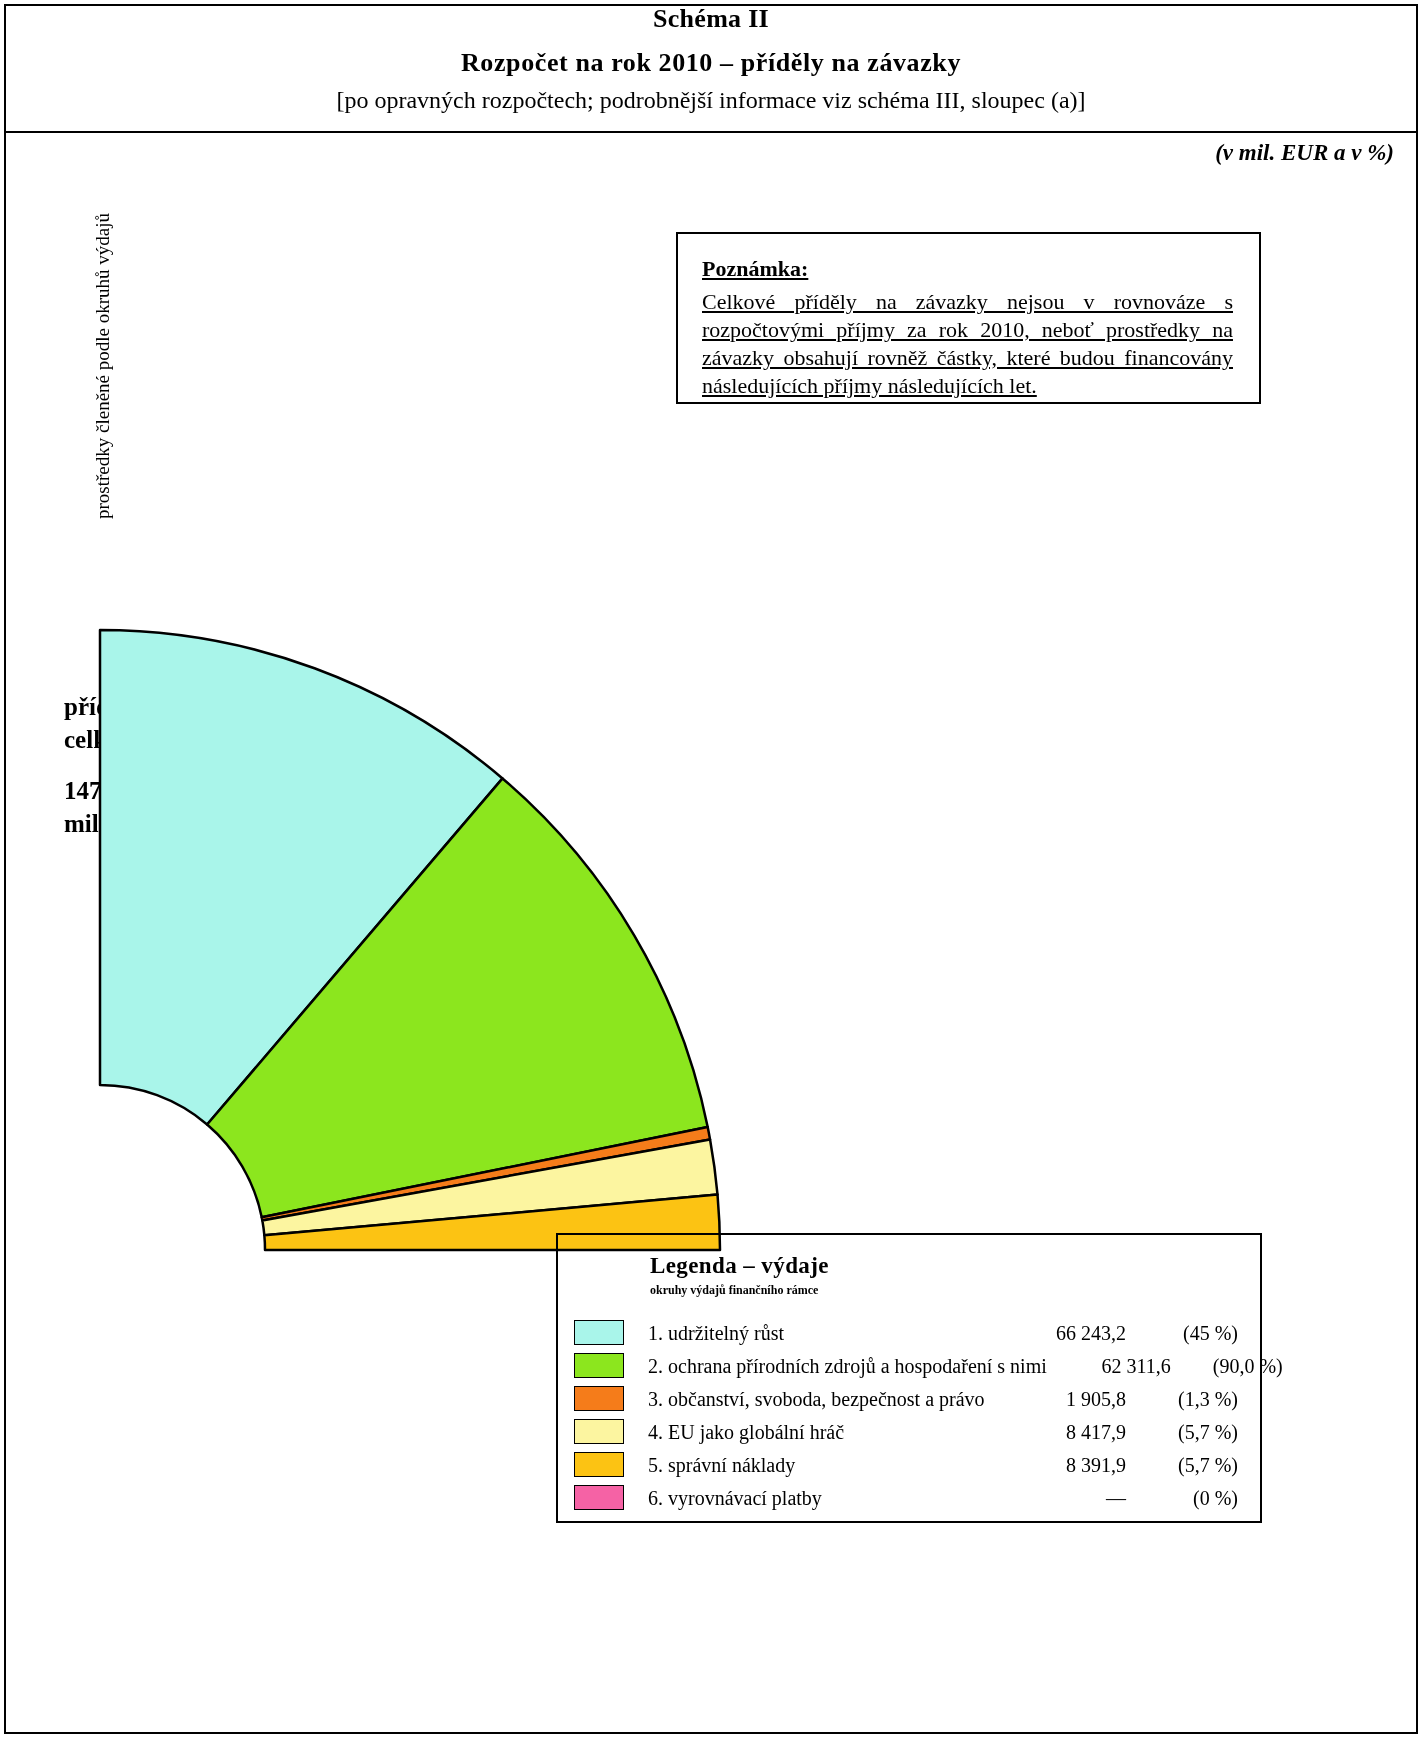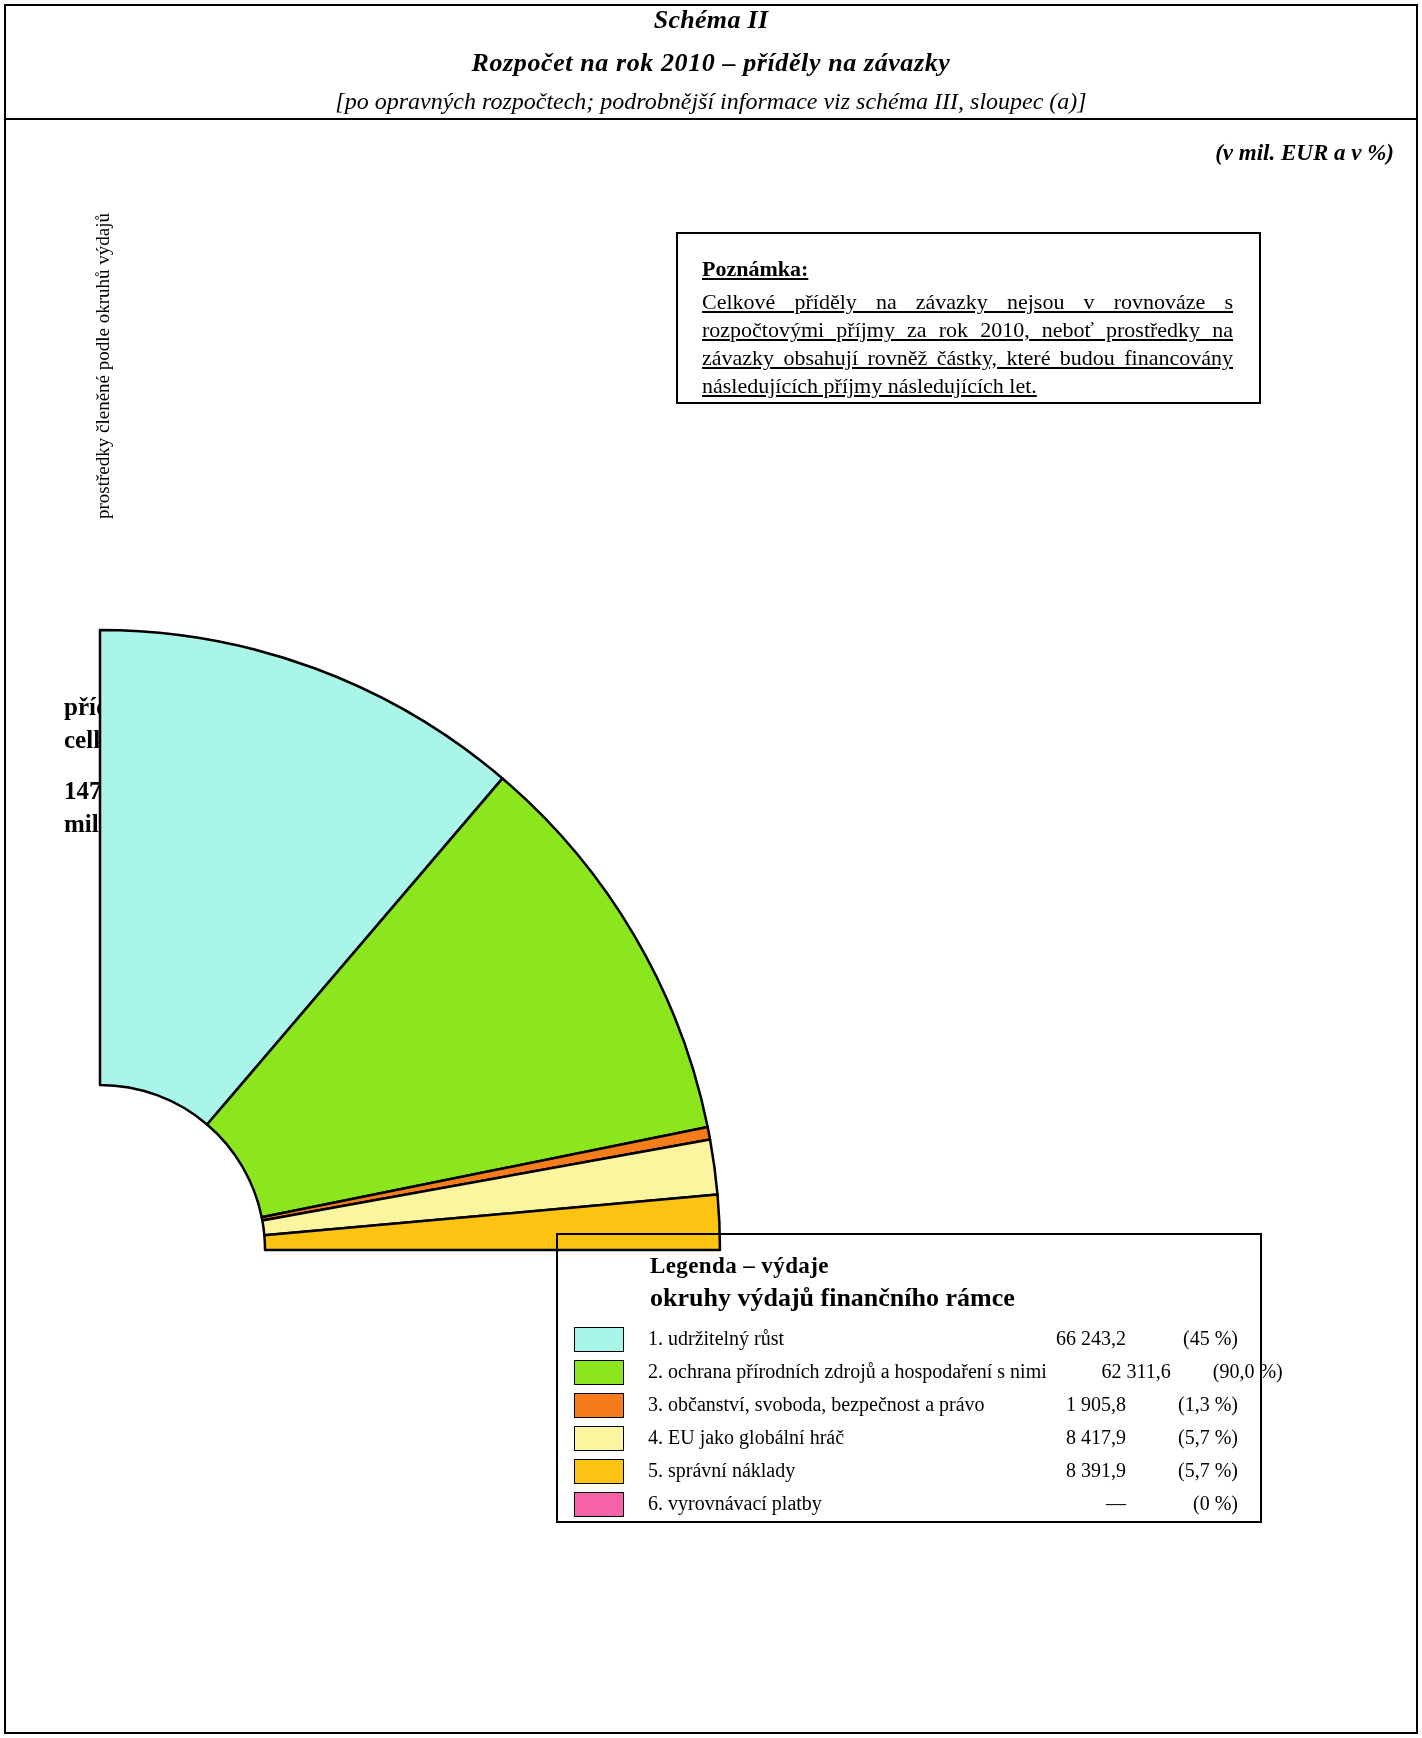--- a/index.html
+++ b/index.html
@@ -8,8 +8,8 @@
 
   .frame{position:absolute;left:4px;top:4px;width:1414px;height:1730px;border:2px solid #000;box-sizing:border-box;}
 
-  .header-box{position:absolute;left:4px;top:4px;width:1414px;height:116px;border-bottom:2px solid #000;box-sizing:border-box;
-    display:flex;flex-direction:column;align-items:center;justify-content:center;font-style:italic;}
+  .header-box{position:absolute;left:4px;top:4px;width:1414px;height:129px;border-bottom:2px solid #000;box-sizing:border-box;
+    display:flex;flex-direction:column;align-items:center;justify-content:flex-start;}
   .h-line1{font-weight:bold;font-size:26px;letter-spacing:.3px;line-height:1.18;}
   .h-line2{font-weight:bold;font-size:26px;letter-spacing:.6px;line-height:1.3;margin-top:11px;}
   .h-line3{font-size:24px;line-height:1.3;margin-top:6px;}

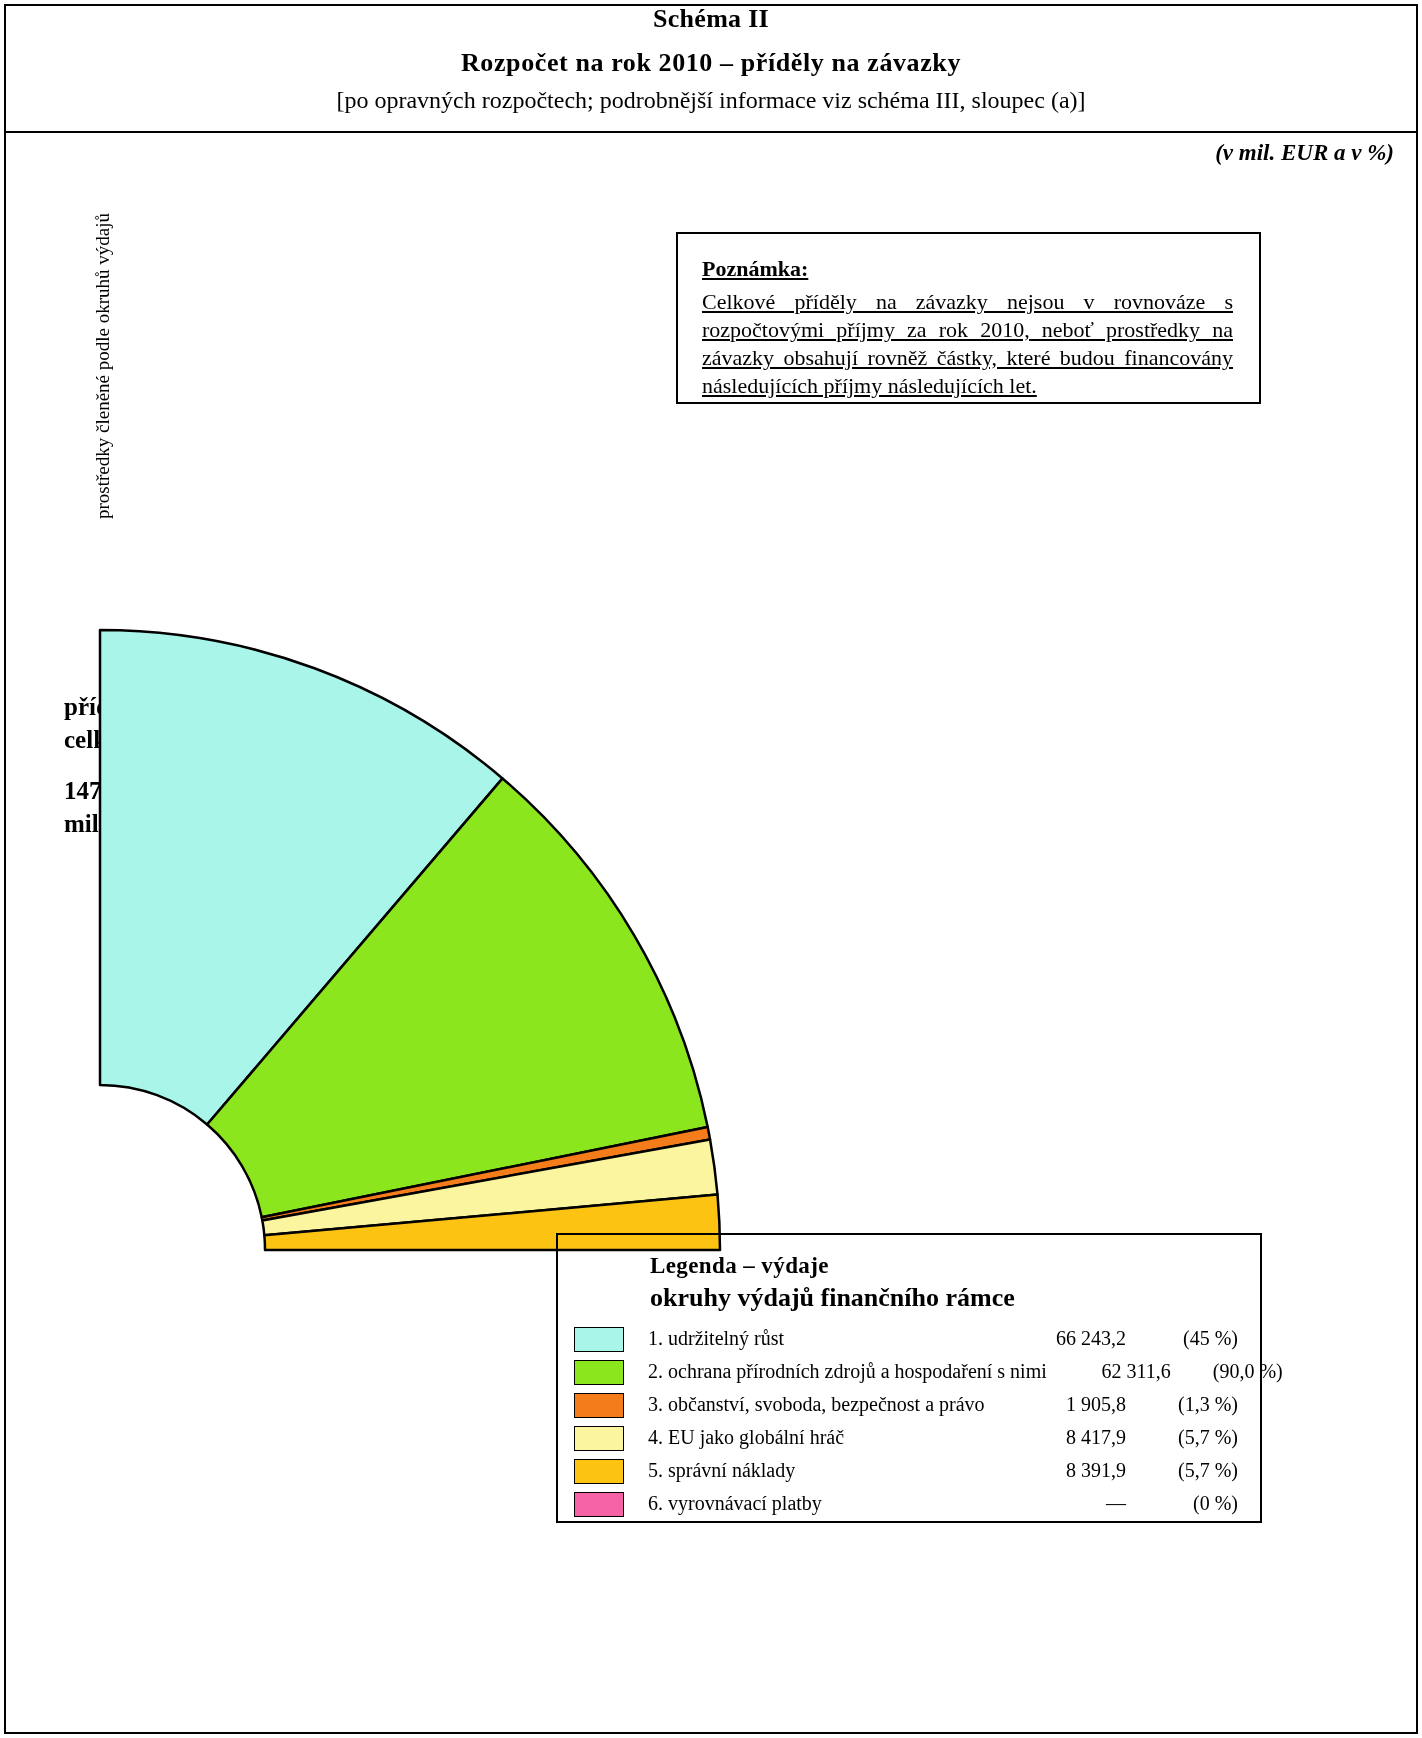--- a/index.html
+++ b/index.html
@@ -33,7 +33,7 @@
   .legend-box{position:absolute;left:556px;top:1233px;width:706px;height:290px;border:2px solid #000;box-sizing:border-box;
     padding:18px 0 0 0;}
   .legend-title{font-weight:bold;font-size:23px;margin:0 0 4px 92px;letter-spacing:.4px;}
-  .legend-sub{font-weight:bold;font-size:26px;margin:0 12px 14px 92px;}
+  .legend-sub{font-weight:bold;font-size:12px;margin:0 12px 14px 92px;}
   .legend-rows{margin-top:4px;}
   .lrow{display:flex;align-items:flex-start;height:33px;}
   .swatch{width:48px;height:23px;border:1.6px solid #000;margin-left:16px;margin-right:24px;flex:none;}

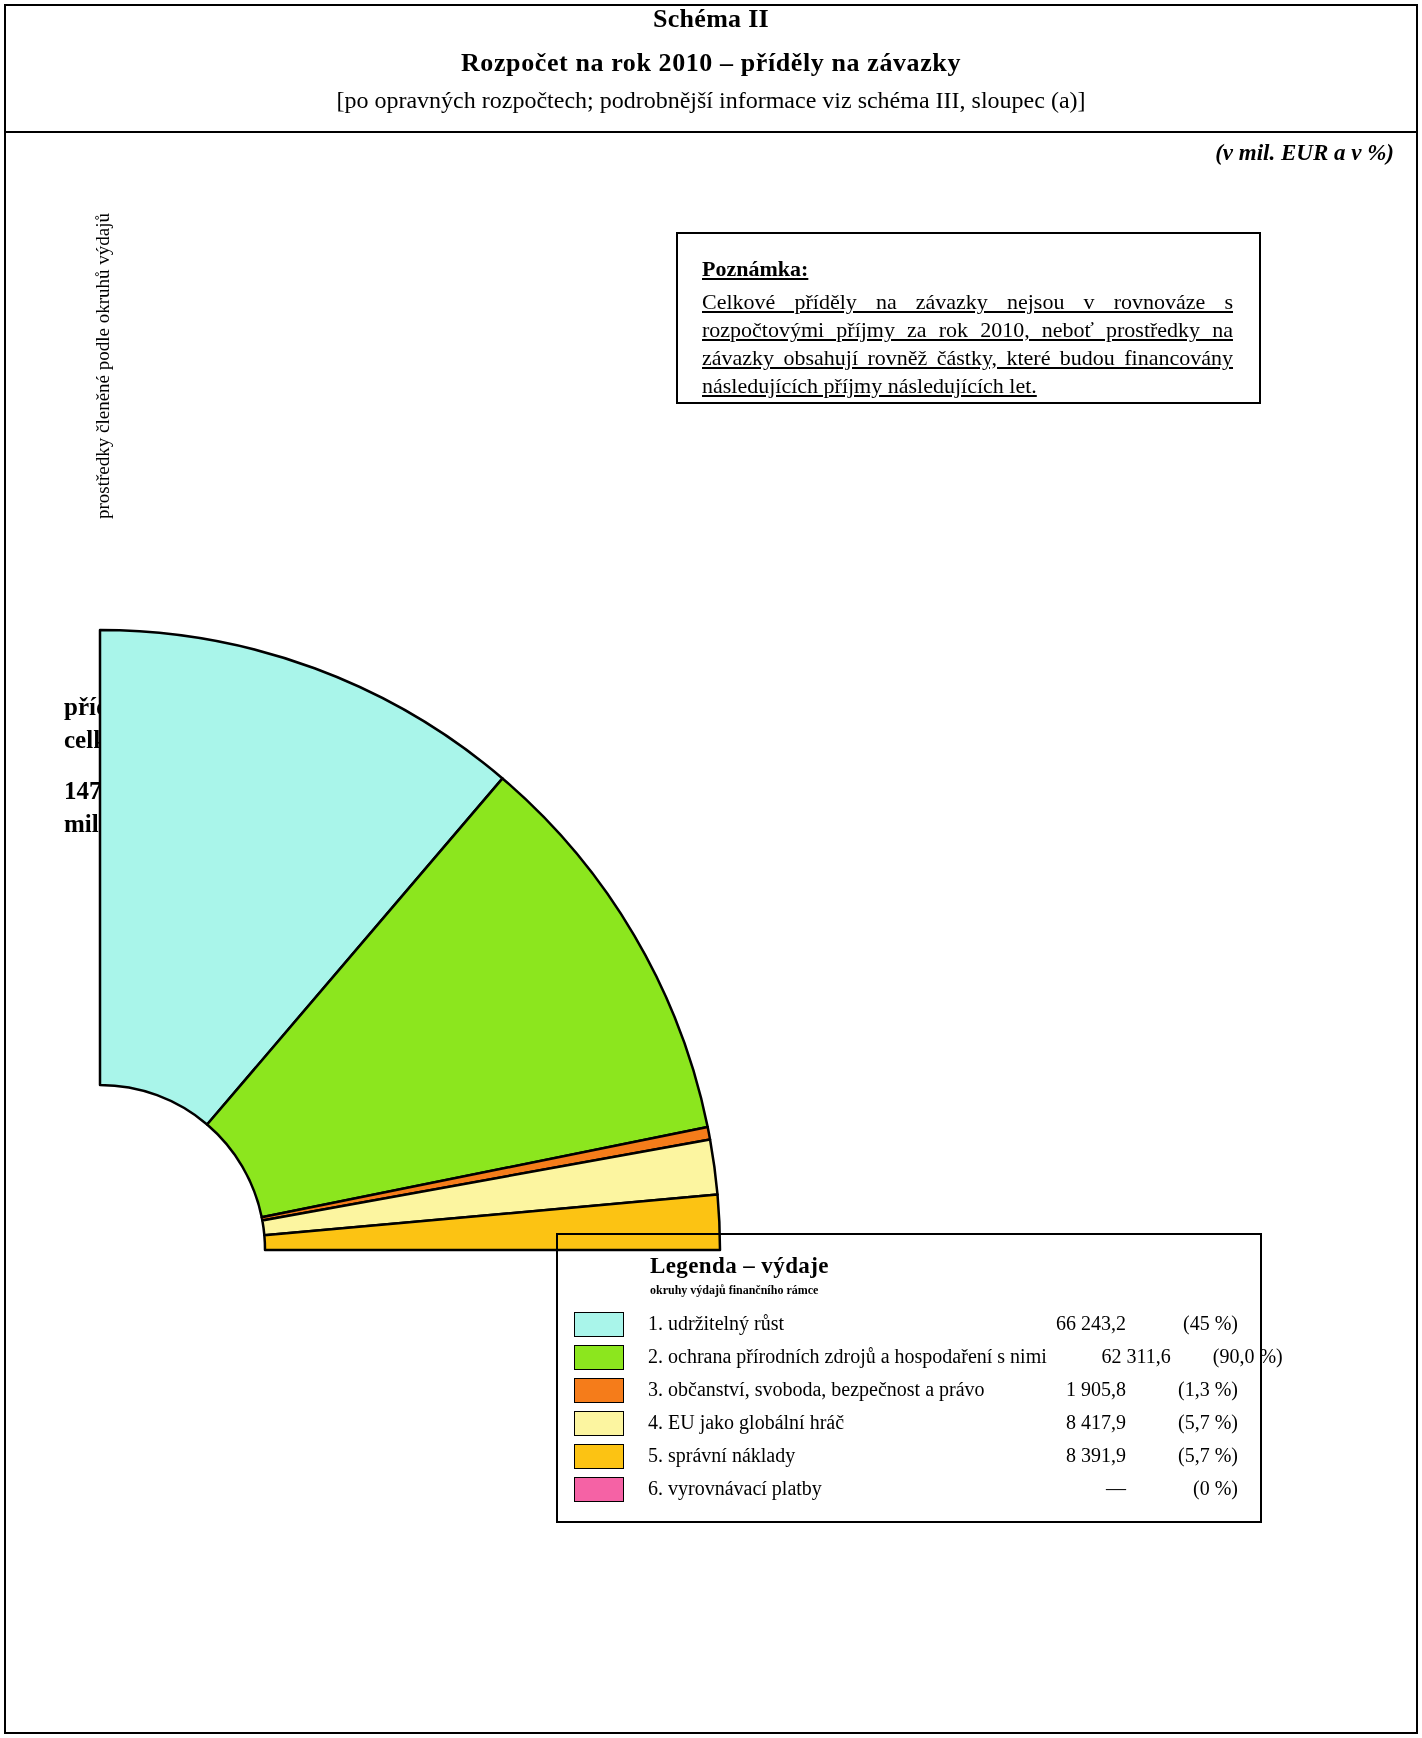--- a/index.html
+++ b/index.html
@@ -35,7 +35,7 @@
   .legend-title{font-weight:bold;font-size:23px;margin:0 0 4px 92px;letter-spacing:.4px;}
   .legend-sub{font-weight:bold;font-size:12px;margin:0 12px 14px 92px;}
   .legend-rows{margin-top:4px;}
-  .lrow{display:flex;align-items:flex-start;height:33px;}
+  .lrow{display:flex;align-items:flex-end;height:33px;}
   .swatch{width:48px;height:23px;border:1.6px solid #000;margin-left:16px;margin-right:24px;flex:none;}
   .lname{font-size:20px;flex:1 1 auto;white-space:nowrap;}
   .lval{font-size:20px;width:124px;text-align:right;flex:none;}

